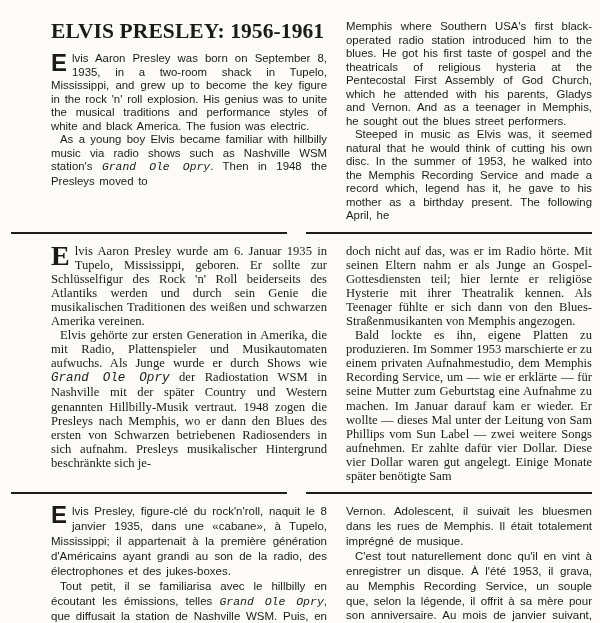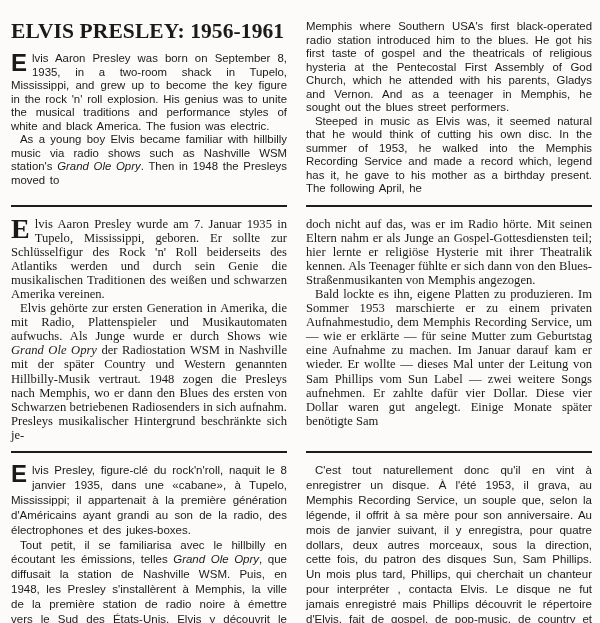--- a/index.html
+++ b/index.html
@@ -16,7 +16,7 @@
     color: #1a1a1a;
   }
   .lang-section { display: flex; gap: 19px; align-items: flex-start; }
-  .col-left  { width: 276px; flex: none; }
+  .col-left  { width: 276px; flex: none; margin-left: 40px; }
   .col-right { flex: 1; min-width: 0; }
 
   .title {

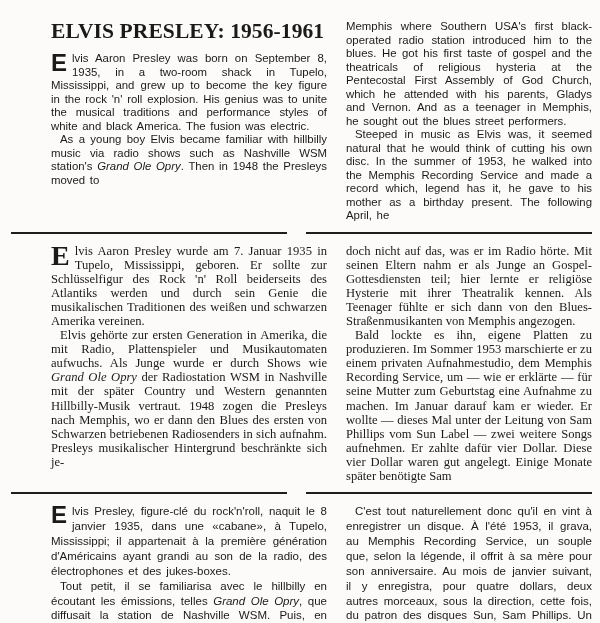--- a/index.html
+++ b/index.html
@@ -57,7 +57,7 @@
   .divider .bar-left  { width: 276px; flex: none; }
   .divider .bar-right { flex: 1; }
 
-  i { font-style: italic; }
+  i { font-style: italic; font-family: Liberation Mono, monospace; }
 </style>
 </head>
 <body>

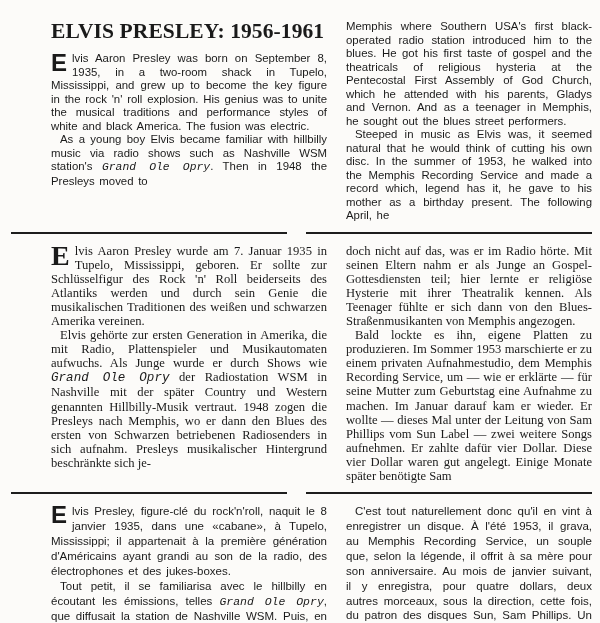--- a/index.html
+++ b/index.html
@@ -83,7 +83,7 @@
 
   <section class="lang-section lang-de">
     <div class="col-left">
-      <p class="body-text"><span class="dropcap">E</span><span>lvis Aaron Presley wurde am 7. Januar 1935 in Tupelo, Mississippi, geboren. Er sollte zur Schlüsselfigur des Rock 'n' Roll beiderseits des Atlantiks werden und durch sein Genie die musikalischen Traditionen des weißen und schwarzen Amerika vereinen.</span></p>
+      <p class="body-text"><span class="dropcap">E</span><span>lvis Aaron Presley wurde am 6. Januar 1935 in Tupelo, Mississippi, geboren. Er sollte zur Schlüsselfigur des Rock 'n' Roll beiderseits des Atlantiks werden und durch sein Genie die musikalischen Traditionen des weißen und schwarzen Amerika vereinen.</span></p>
       <p class="body-text indent">Elvis gehörte zur ersten Generation in Amerika, die mit Radio, Plattenspieler und Musikautomaten aufwuchs. Als Junge wurde er durch Shows wie <i>Grand Ole Opry</i> der Radiostation WSM in Nashville mit der später Country und Western genannten Hillbilly-Musik vertraut. 1948 zogen die Presleys nach Memphis, wo er dann den Blues des ersten von Schwarzen betriebenen Radiosenders in sich aufnahm. Presleys musikalischer Hintergrund beschränkte sich je-</p>
     </div>
     <div class="col-right">

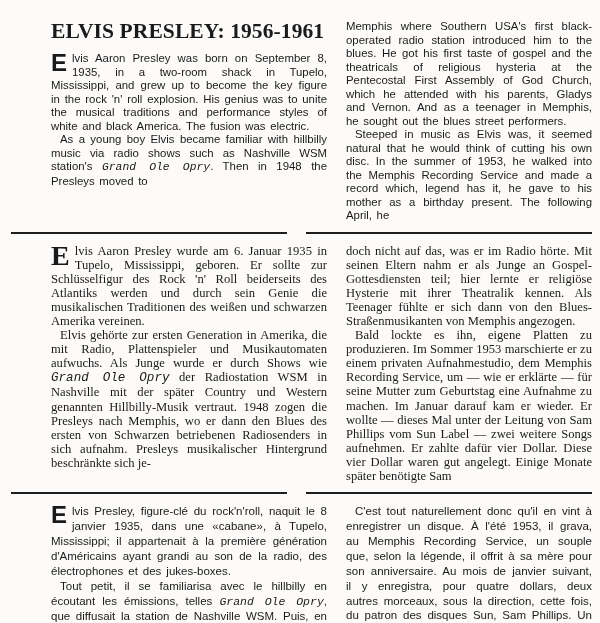--- a/index.html
+++ b/index.html
@@ -103,6 +103,7 @@
       <p class="body-text indent">Tout petit, il se familiarisa avec le hillbilly en écoutant les émissions, telles <i>Grand Ole Opry</i>, que diffusait la station de Nashville WSM. Puis, en 1948, les Presley s'installèrent à Memphis, la ville de la première station de radio noire à émettre vers le Sud des États-Unis. Elvis y découvrit le Blues, mais aussi, entre autres, le gospel qu'on chantait à la Pentecostal First Assembly of God Church qu'il fréquentait avec ses parents, Gladys et</p>
     </div>
     <div class="col-right">
+      <p class="body-text">Vernon. Adolescent, il suivait les bluesmen dans les rues de Memphis. Il était totalement imprégné de musique.</p>
       <p class="body-text indent">C'est tout naturellement donc qu'il en vint à enregistrer un disque. À l'été 1953, il grava, au Memphis Recording Service, un souple que, selon la légende, il offrit à sa mère pour son anniversaire. Au mois de janvier suivant, il y enregistra, pour quatre dollars, deux autres morceaux, sous la direction, cette fois, du patron des disques Sun, Sam Phillips. Un mois plus tard, Phillips, qui cherchait un chanteur pour interpréter , contacta Elvis. Le disque ne fut jamais enregistré mais Phillips découvrit le répertoire d'Elvis, fait de gospel, de pop-music, de country et de chansons de Dean Martin.</p>
     </div>
   </section>

